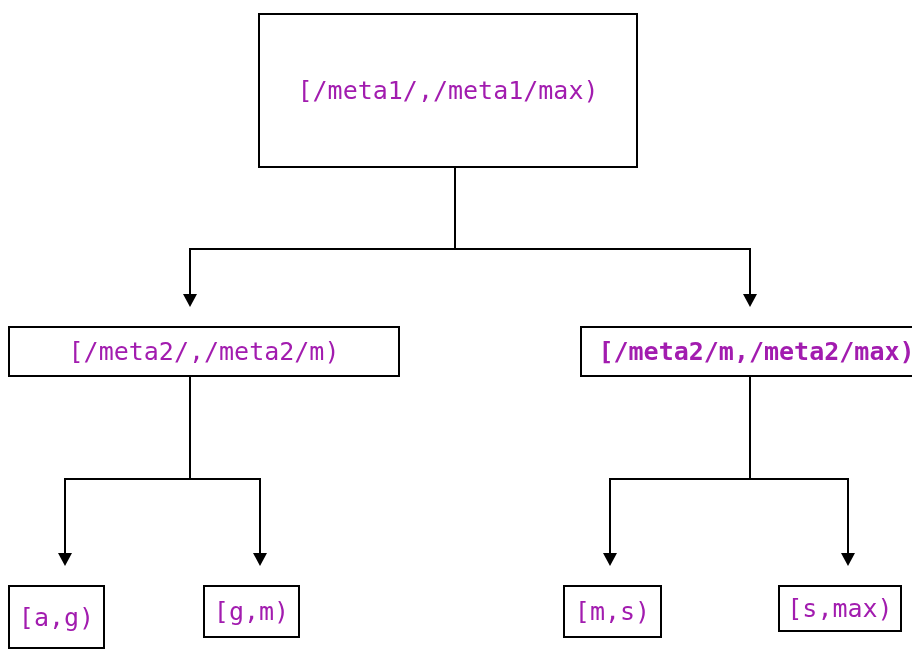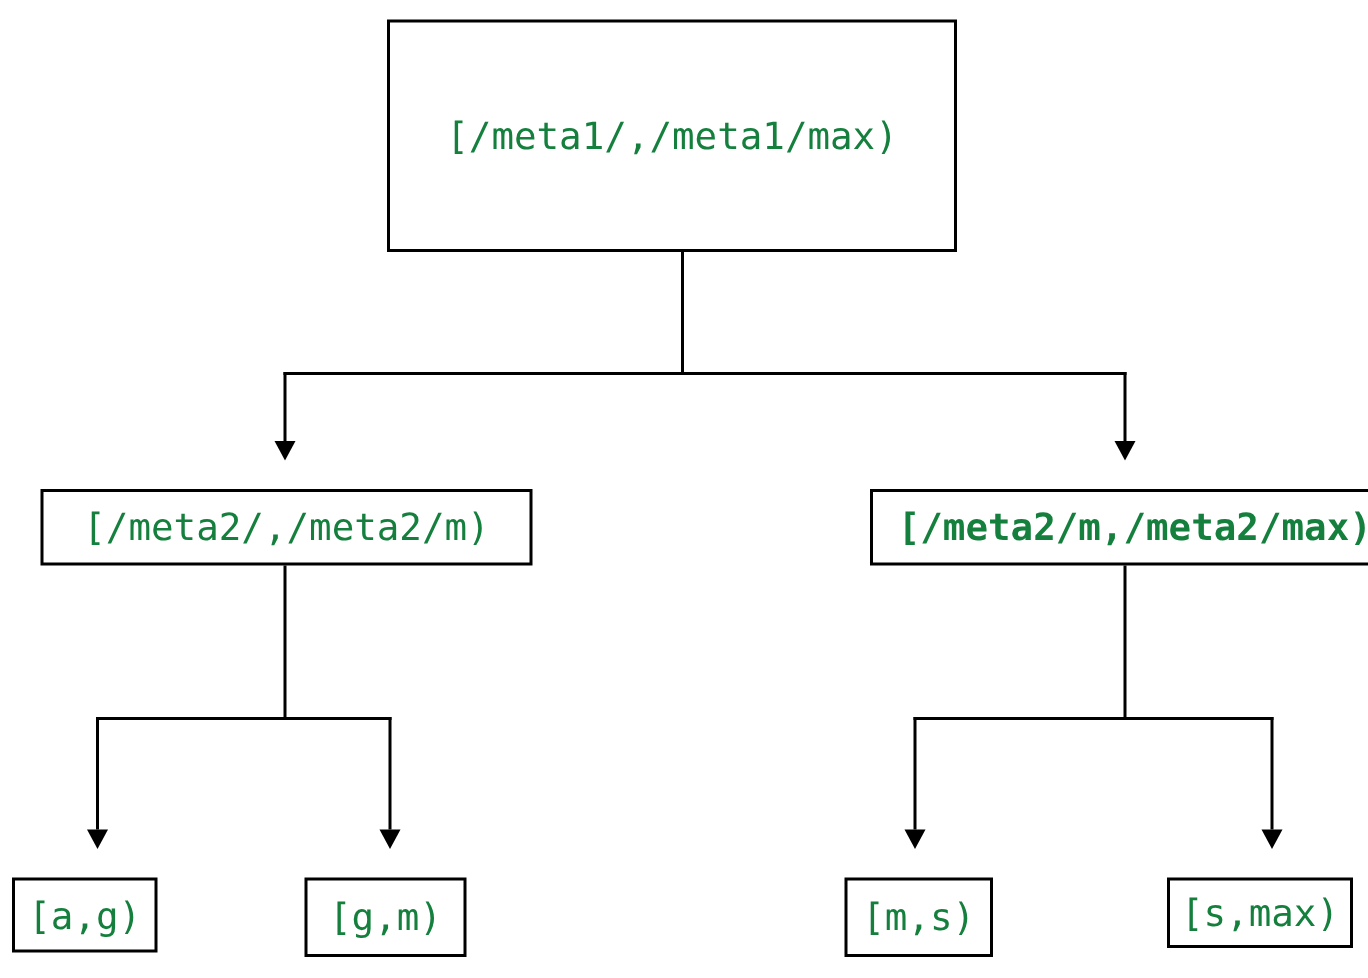--- a/index.html
+++ b/index.html
@@ -20,7 +20,7 @@
     position: absolute;
     border: 2px solid #000000;
     background: #ffffff;
-    color: #15803d;
+    color: #a21caf;
     display: flex;
     align-items: center;
     justify-content: center;

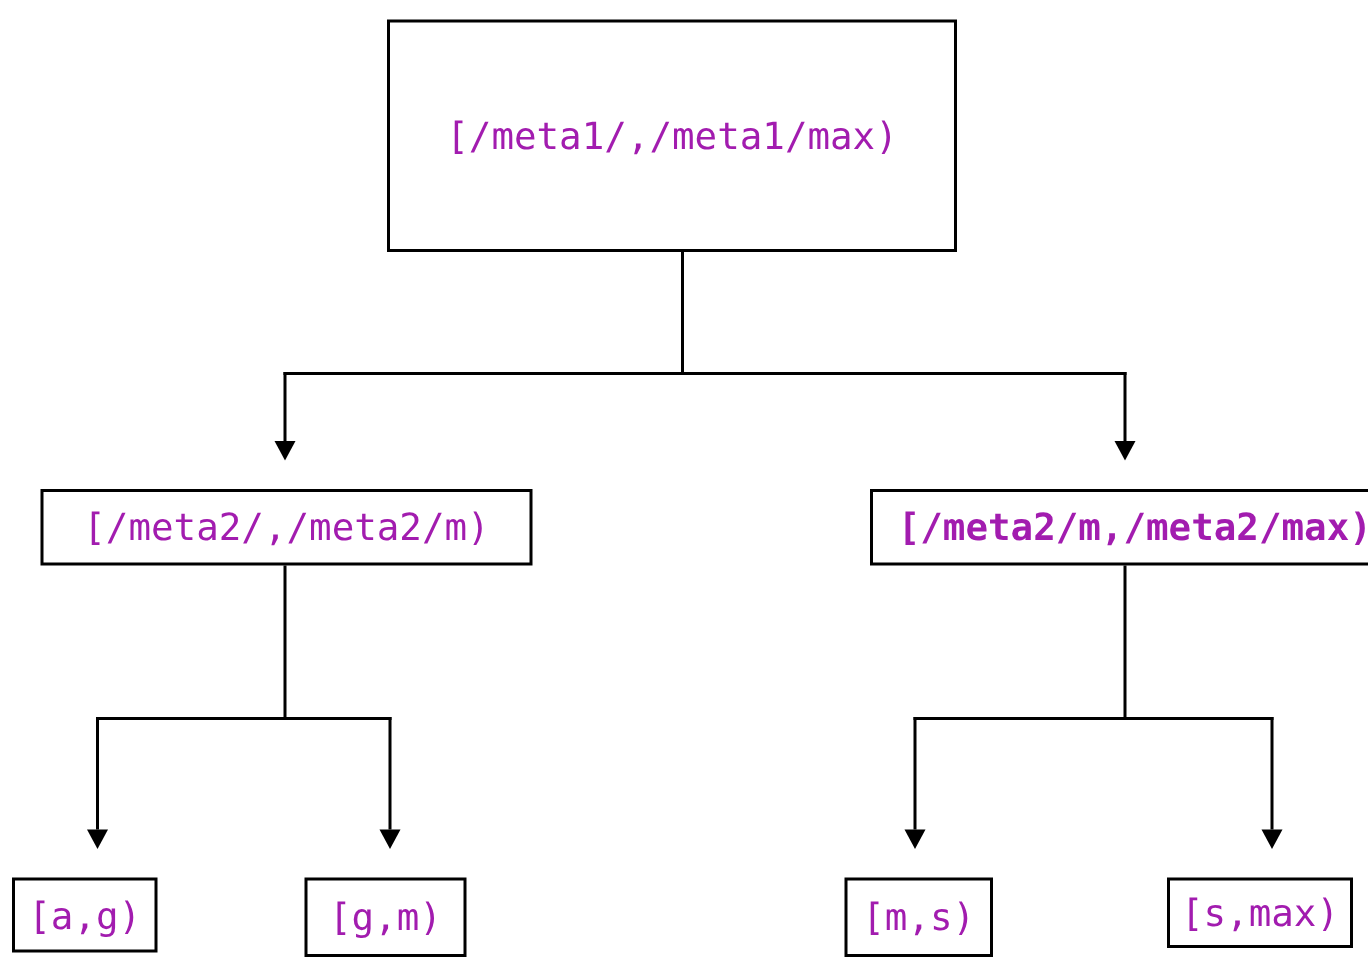--- a/index.html
+++ b/index.html
@@ -47,7 +47,7 @@
 
   <div class="node" style="left:258px; top:13px; width:380px; height:155px;">[/meta1/,/meta1/max)</div>
 
-  <div class="node" style="left:27px; top:326px; width:328px; height:51px;">[/meta2/,/meta2/m)</div>
+  <div class="node" style="left:8px; top:326px; width:392px; height:51px;">[/meta2/,/meta2/m)</div>
 
   <div class="node" style="left:580px; top:326px; width:353px; height:51px;font-weight:bold;">[/meta2/m,/meta2/max)</div>
 

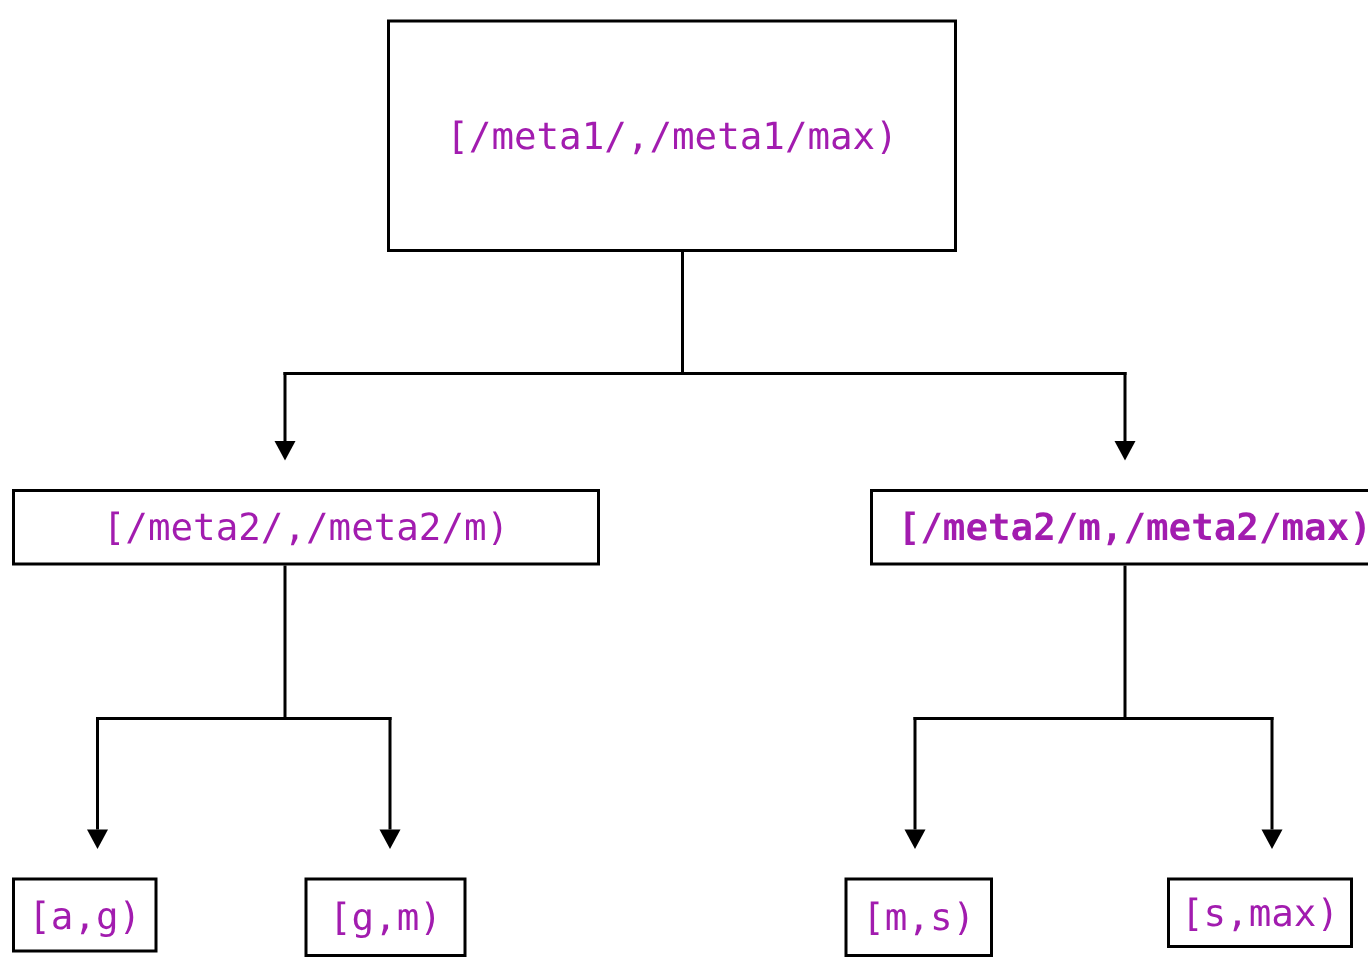--- a/index.html
+++ b/index.html
@@ -51,7 +51,7 @@
 
   <div class="node" style="left:580px; top:326px; width:353px; height:51px;font-weight:bold;">[/meta2/m,/meta2/max)</div>
 
-  <div class="node" style="left:8px; top:585px; width:97px; height:50px;">[a,g)</div>
+  <div class="node" style="left:8px; top:585px; width:97px; height:64px;">[a,g)</div>
 
   <div class="node" style="left:203px; top:585px; width:108px; height:53px;">[g,m)</div>
 

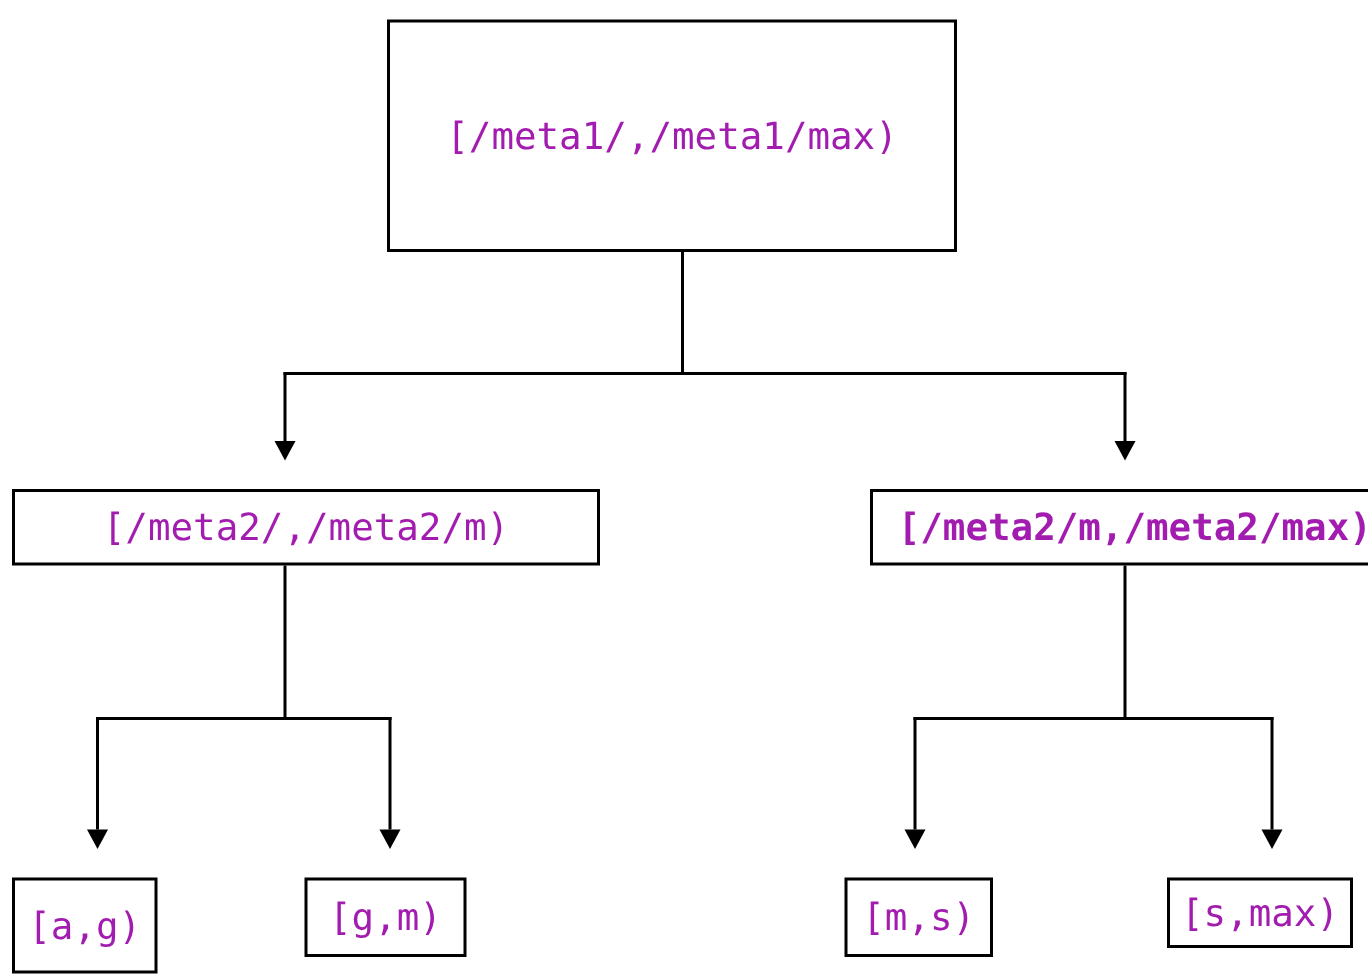--- a/index.html
+++ b/index.html
@@ -53,7 +53,7 @@
 
   <div class="node" style="left:8px; top:585px; width:97px; height:64px;">[a,g)</div>
 
-  <div class="node" style="left:203px; top:585px; width:108px; height:53px;">[g,m)</div>
+  <div class="node" style="left:203px; top:585px; width:97px; height:53px;">[g,m)</div>
 
   <div class="node" style="left:553px; top:585px; width:99px; height:53px;margin-left:10px;">[m,s)</div>
 

